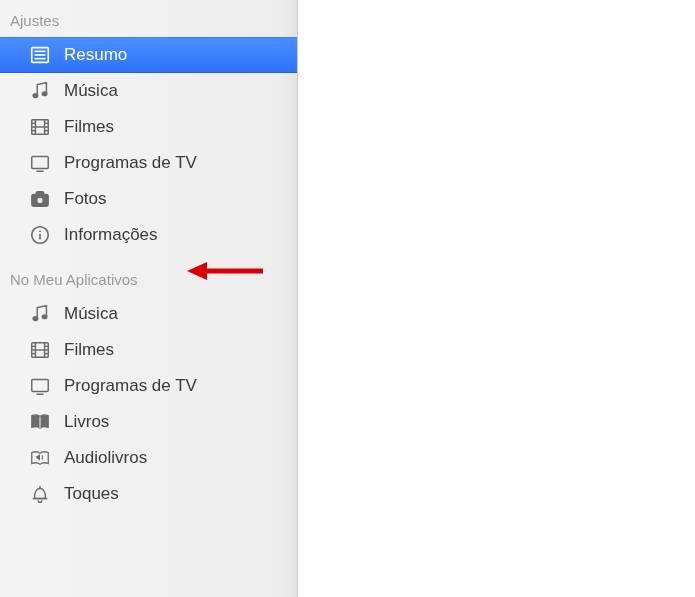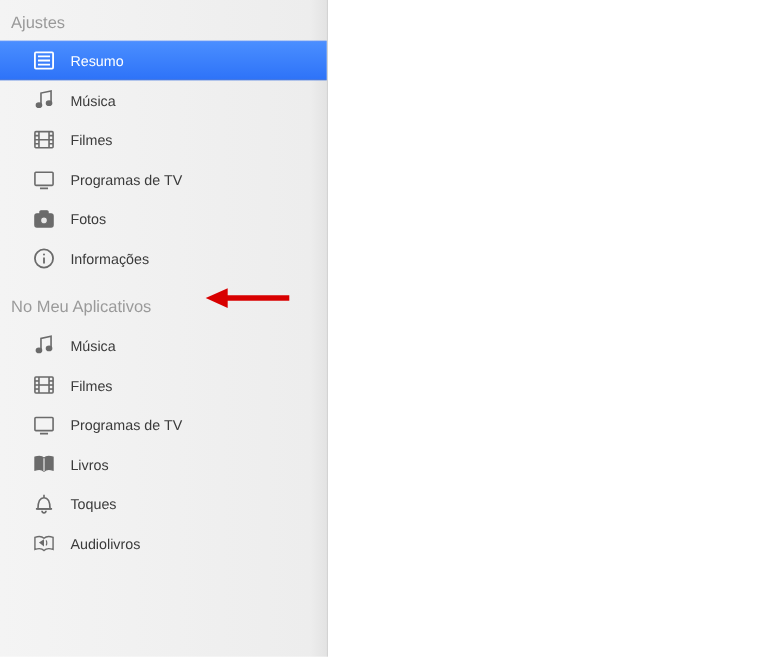--- a/index.html
+++ b/index.html
@@ -37,7 +37,7 @@
       height: 36px;
       padding-left: 28px;
       cursor: default;
-      font-size: 13px;
+      font-size: 17px;
       color: #3a3a3a;
     }
     .sidebar-item.selected {

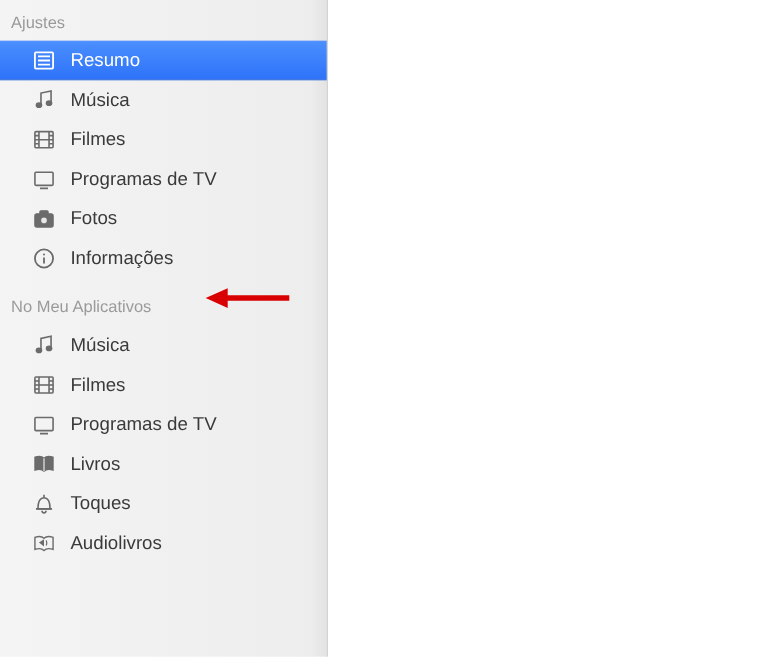--- a/index.html
+++ b/index.html
@@ -212,6 +212,17 @@
 
   <div class="sidebar-item">
     <span class="icon">
+      <svg viewBox="0 0 24 24" fill="none" stroke="#6b6b6b" stroke-width="1.4">
+        <path d="M3 6 C6 5 10 5 12 7 C14 5 18 5 21 6 L21 18 C18 17 14 17 12 19 C10 17 6 17 3 18 Z"></path>
+        <path d="M7 11 L12 8 L12 15 Z" fill="#6b6b6b" stroke="none"></path>
+        <path d="M14 9 C15 10 15 13 14 14" stroke-width="1.2"></path>
+      </svg>
+    </span>
+    <span class="label">Audiolivros</span>
+  </div>
+
+  <div class="sidebar-item">
+    <span class="icon">
       <svg viewBox="0 0 24 24" fill="none" stroke="#6b6b6b" stroke-width="1.6">
         <path d="M6 17 C6 10 8 6 12 6 C16 6 18 10 18 17 Z"></path>
         <line x1="4" y1="17" x2="20" y2="17"></line>
@@ -220,17 +231,6 @@
       </svg>
     </span>
     <span class="label">Toques</span>
-  </div>
-
-  <div class="sidebar-item">
-    <span class="icon">
-      <svg viewBox="0 0 24 24" fill="none" stroke="#6b6b6b" stroke-width="1.4">
-        <path d="M3 6 C6 5 10 5 12 7 C14 5 18 5 21 6 L21 18 C18 17 14 17 12 19 C10 17 6 17 3 18 Z"></path>
-        <path d="M7 11 L12 8 L12 15 Z" fill="#6b6b6b" stroke="none"></path>
-        <path d="M14 9 C15 10 15 13 14 14" stroke-width="1.2"></path>
-      </svg>
-    </span>
-    <span class="label">Audiolivros</span>
   </div>
 
 </div>

